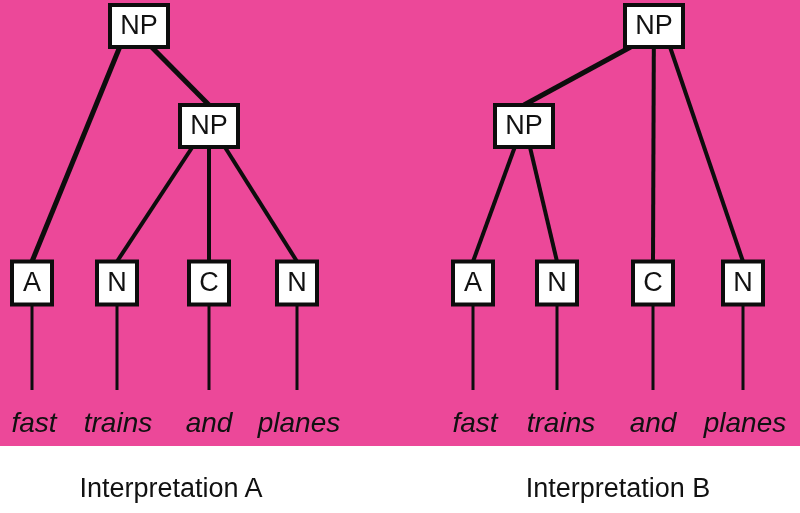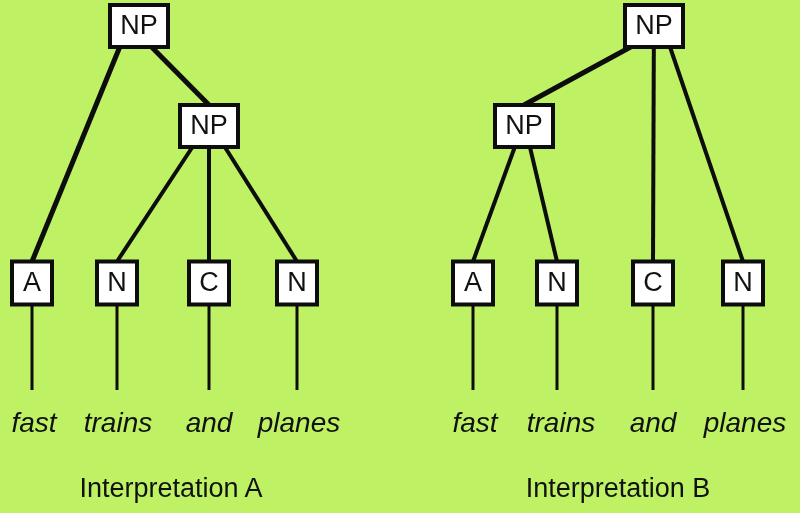--- a/index.html
+++ b/index.html
@@ -16,8 +16,8 @@
   #figure {
     position: relative;
     width: 800px;
-    height: 513px;
-    background: #bef264;
+    height: 446px;
+    background: #ec4899;
   }
   svg.tree-canvas {
     position: absolute;

